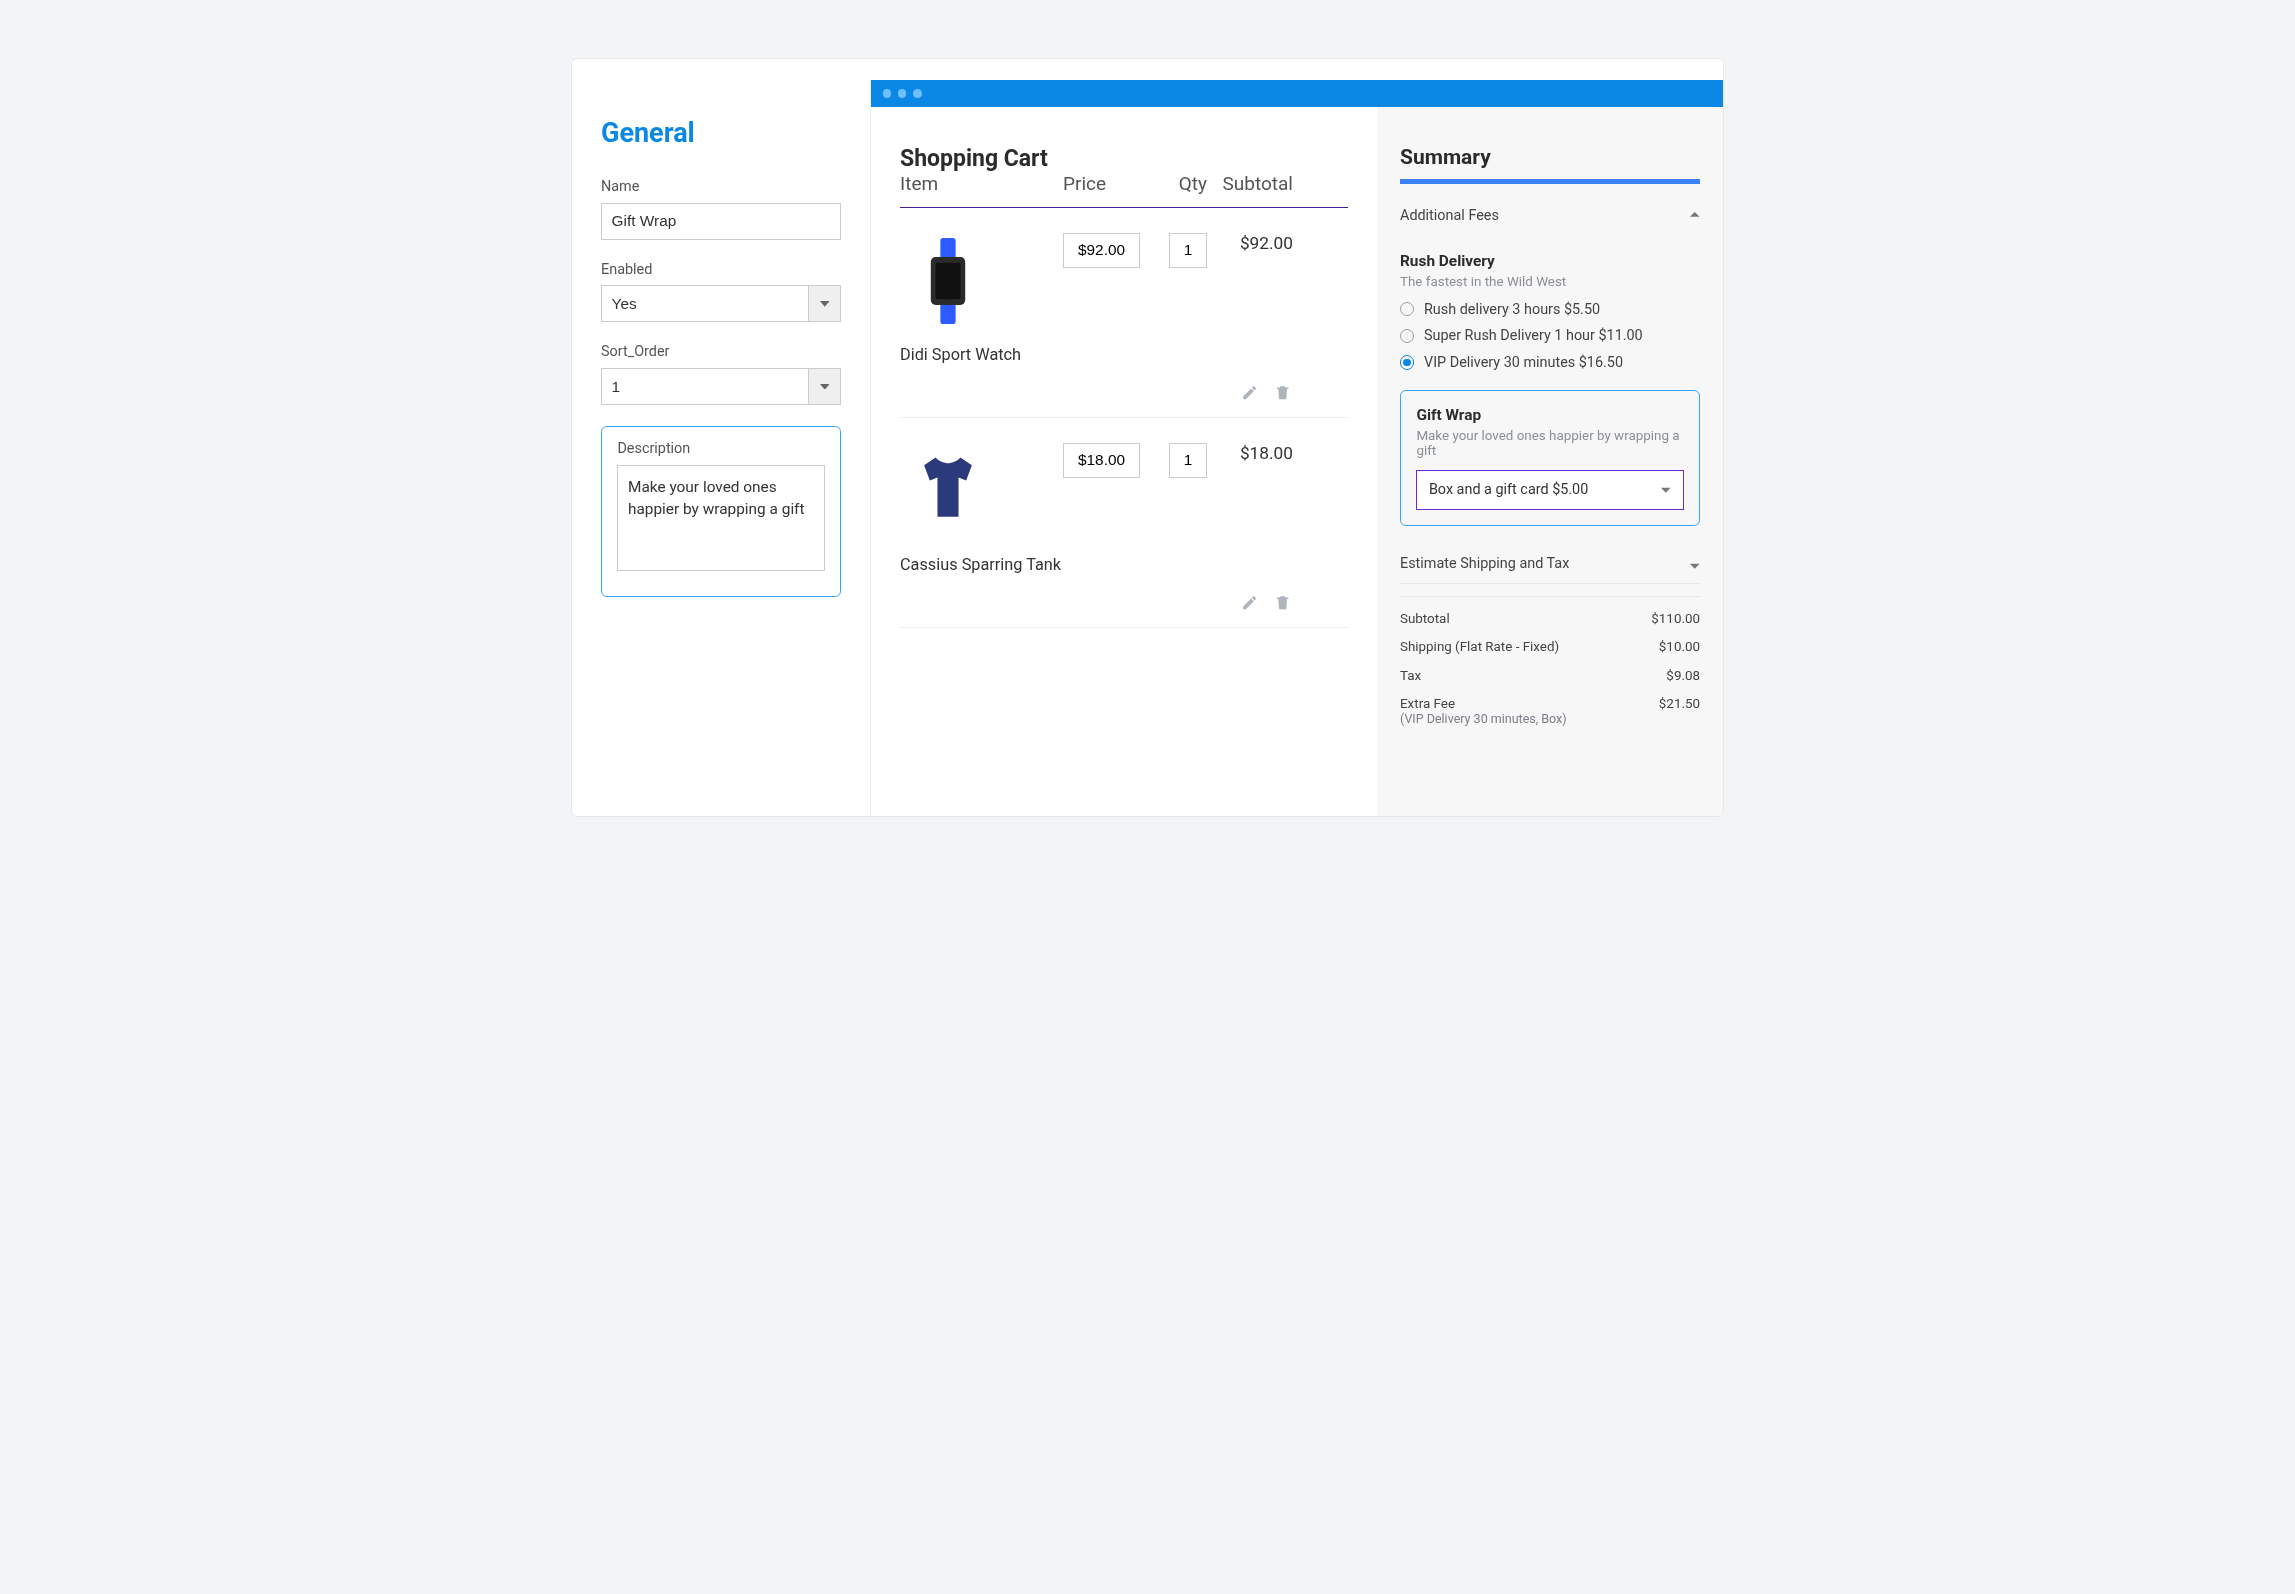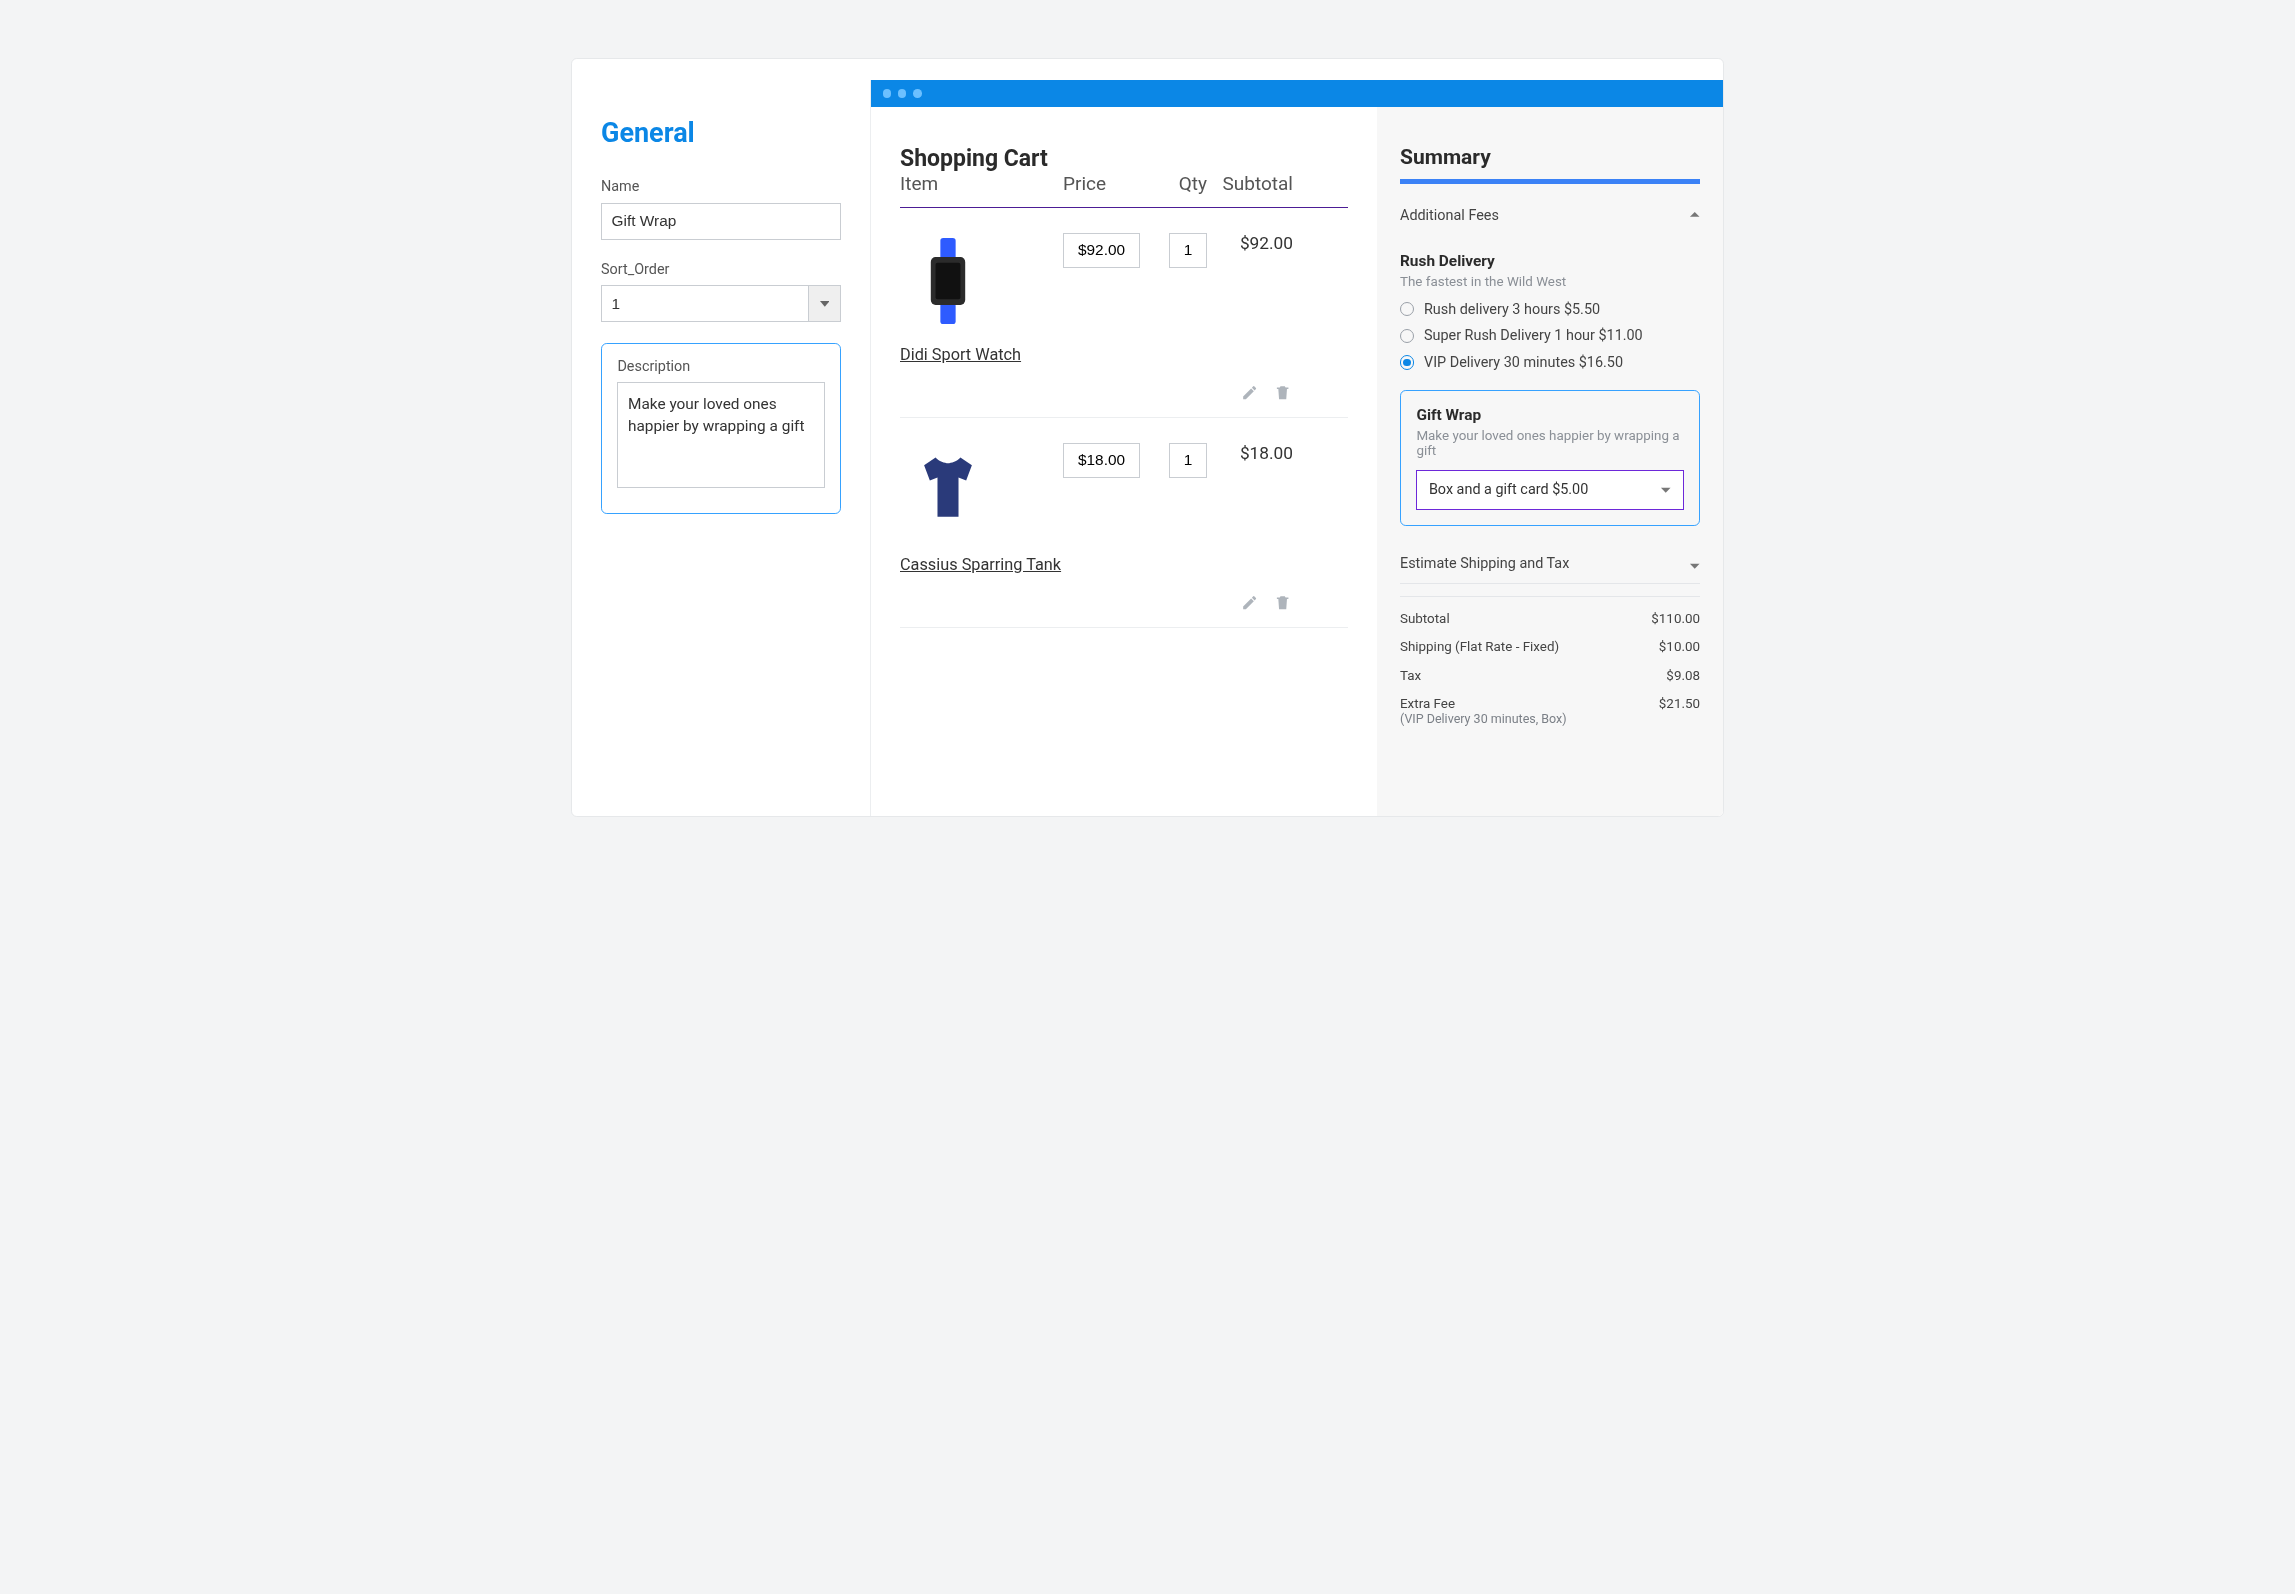--- a/index.html
+++ b/index.html
@@ -274,6 +274,17 @@
       <input class="text-input" value="Gift Wrap" style="">
     </div>
 
+    <div class="field">
+      <label class="field-label">Enabled</label>
+      <div class="select-wrap">
+        <input class="select" readonly="" value="Yes" style="">
+        <div class="select-btn">
+          <svg viewBox="0 0 10 6">
+              <path d="M0 0l5 6 5-6z"></path>
+            </svg>
+        </div>
+      </div>
+    </div>
 
     <div class="field">
       <label class="field-label">Sort_Order</label>

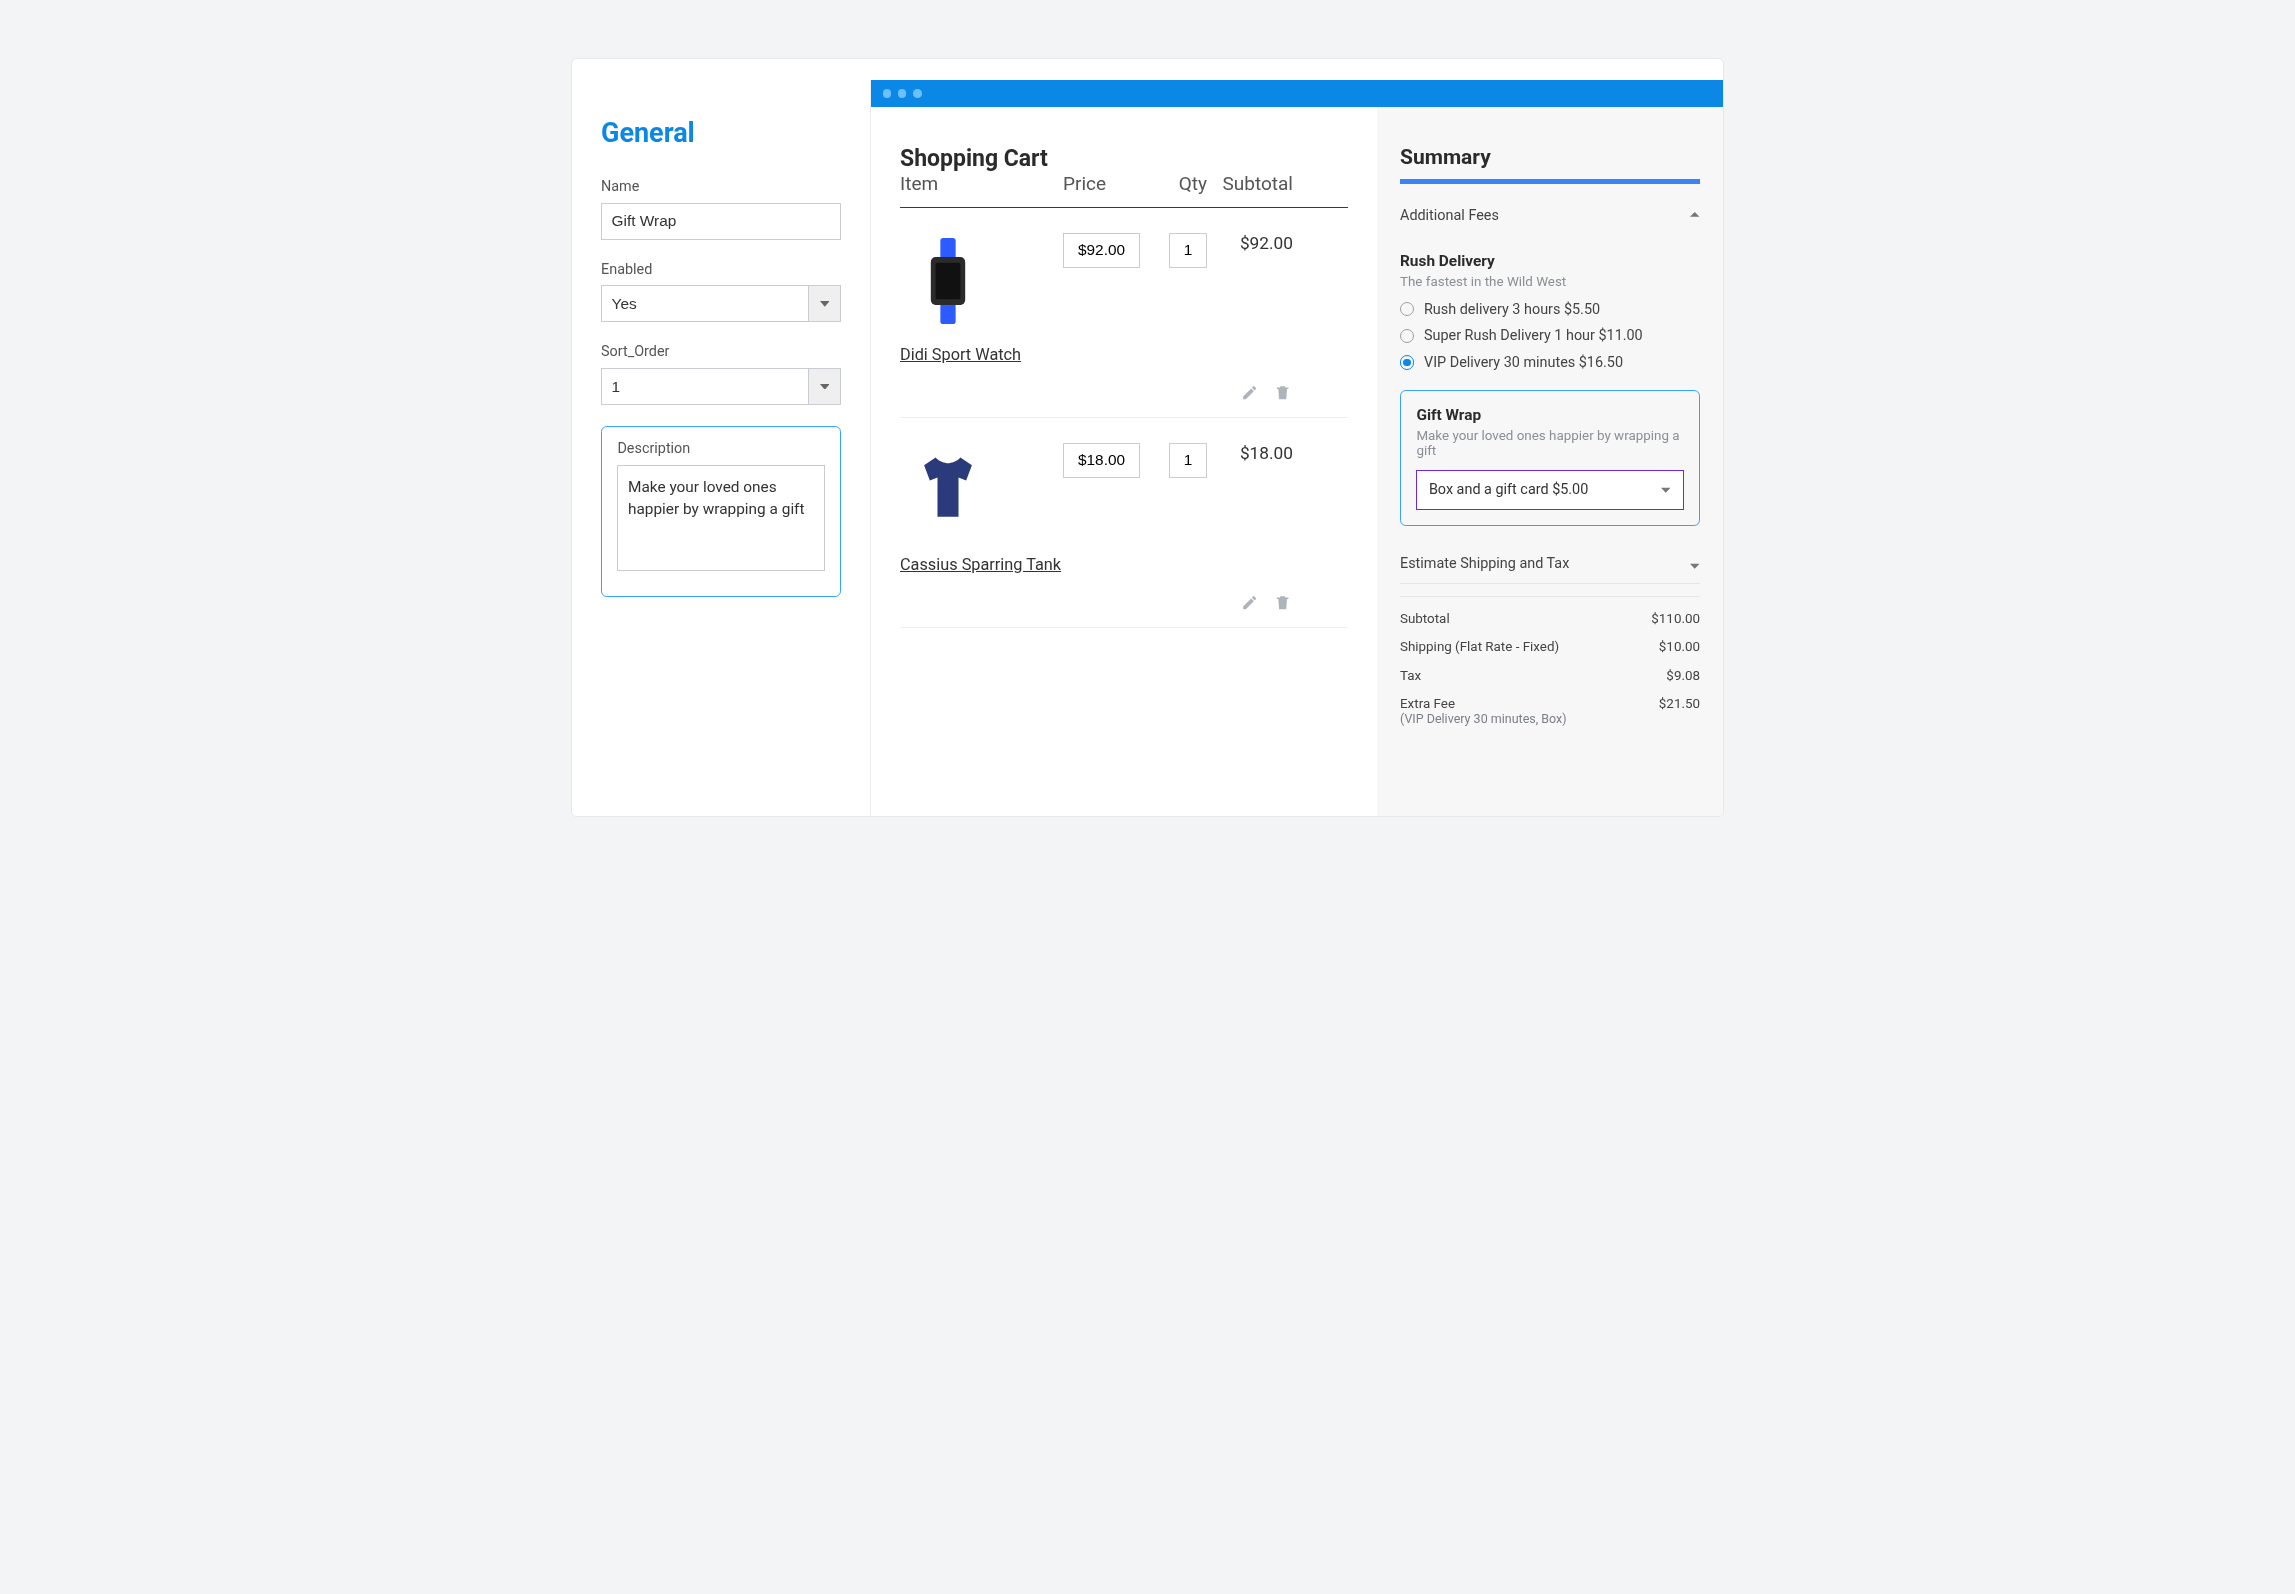--- a/index.html
+++ b/index.html
@@ -140,7 +140,7 @@
     padding-bottom: 13.4px;
     border-bottom: 1px solid #eceef0;
   }
-  .item-cell { display: flex; flex-direction: column; gap: 15.4px; text-decoration: underline; }
+  .item-cell { display: flex; flex-direction: column; gap: 15.4px; }
   .thumb {
     width: 96px; height: 96px;
     display: flex; align-items: center; justify-content: center;

